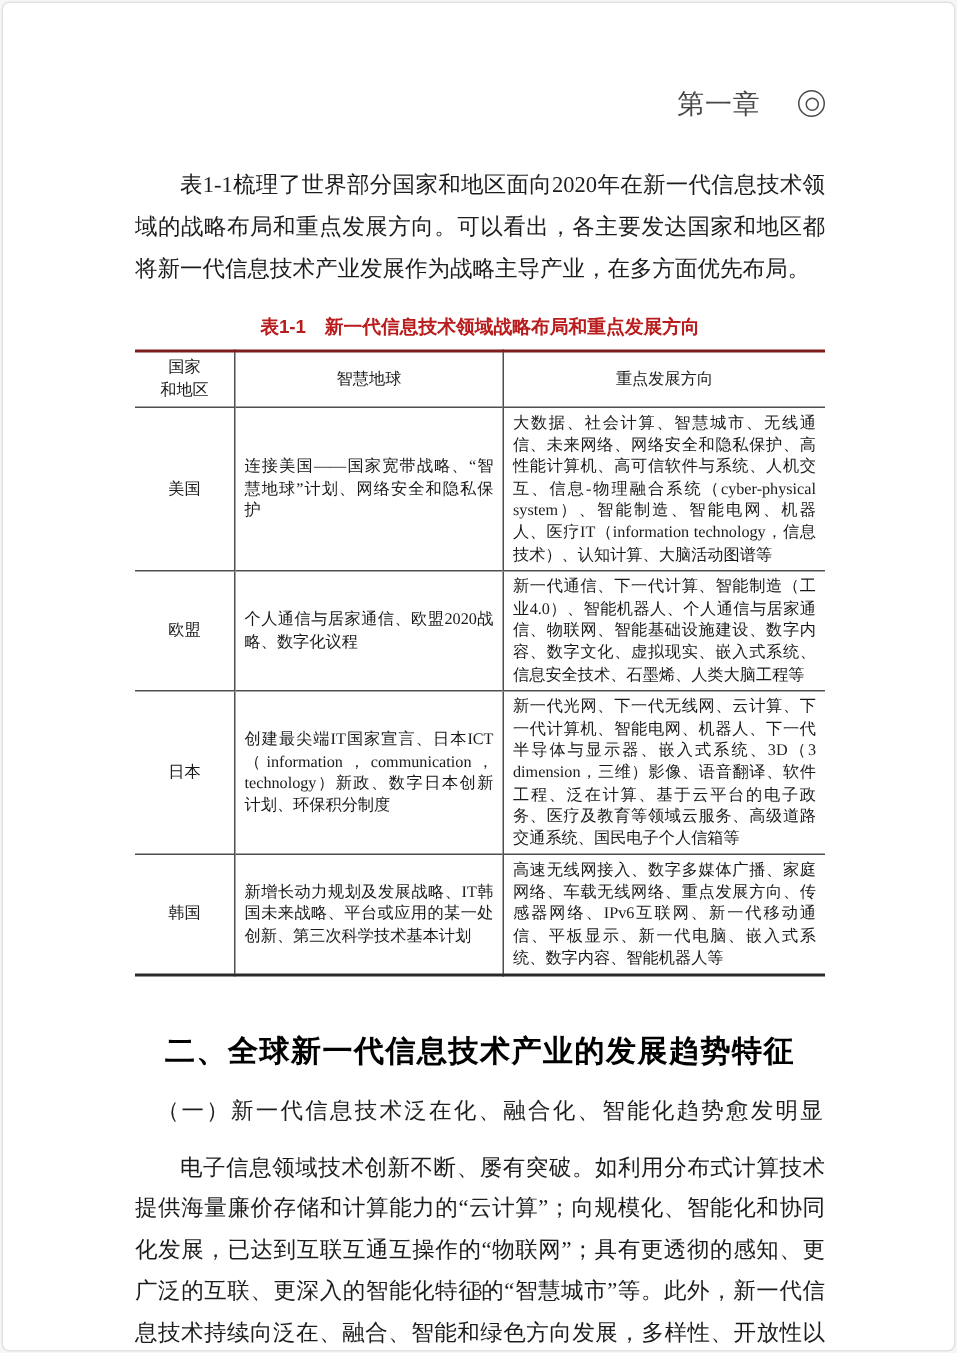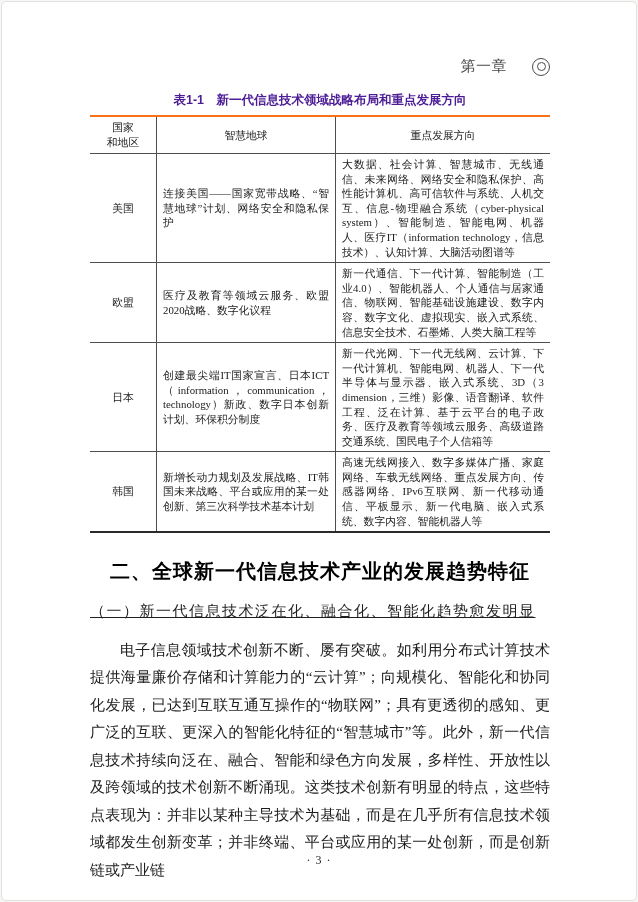--- a/index.html
+++ b/index.html
@@ -16,7 +16,7 @@
   .page-header {
     display:flex; justify-content:flex-end; align-items:center;
     font-family:"Liberation Sans","DejaVu Sans",sans-serif;
-    font-size:15px; color:#484848; letter-spacing:0.5px;
+    font-size:18px; color:#484848; letter-spacing:0.5px;
   }
   .chapter-label { margin-right:15px; }
   .ornament {

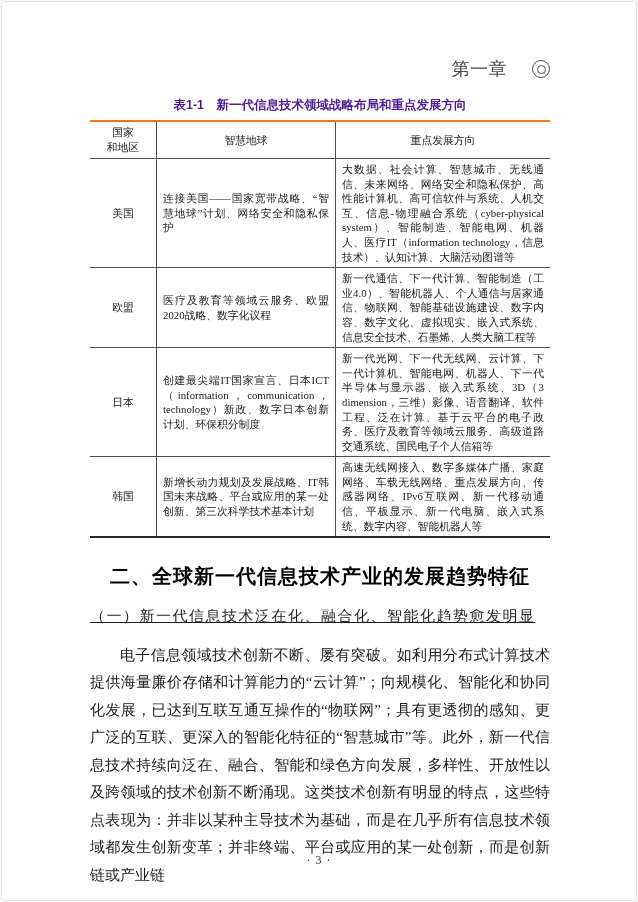--- a/index.html
+++ b/index.html
@@ -90,6 +90,7 @@
     </span>
   </header>
 
+  <p class="intro">表1-1梳理了世界部分国家和地区面向2020年在新一代信息技术领域的战略布局和重点发展方向。可以看出，各主要发达国家和地区都将新一代信息技术产业发展作为战略主导产业，在多方面优先布局。</p>
 
   <div class="table-caption">表1-1　新一代信息技术领域战略布局和重点发展方向</div>
 

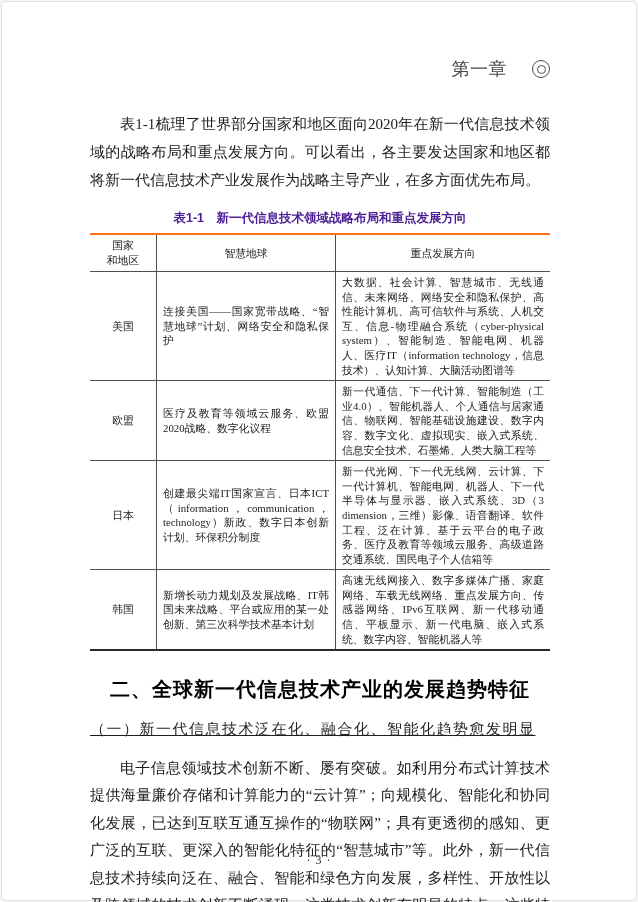--- a/index.html
+++ b/index.html
@@ -39,7 +39,7 @@
   .table-caption {
     margin-top:16px; text-align:center;
     font-family:"Liberation Sans","DejaVu Sans",sans-serif;
-    font-weight:bold; font-size:12.5px; color:#4c1d95;
+    font-weight:bold; font-size:12.5px; color:#b91c1c;
   }
   table.strategy {
     width:100%; margin-top:6px;

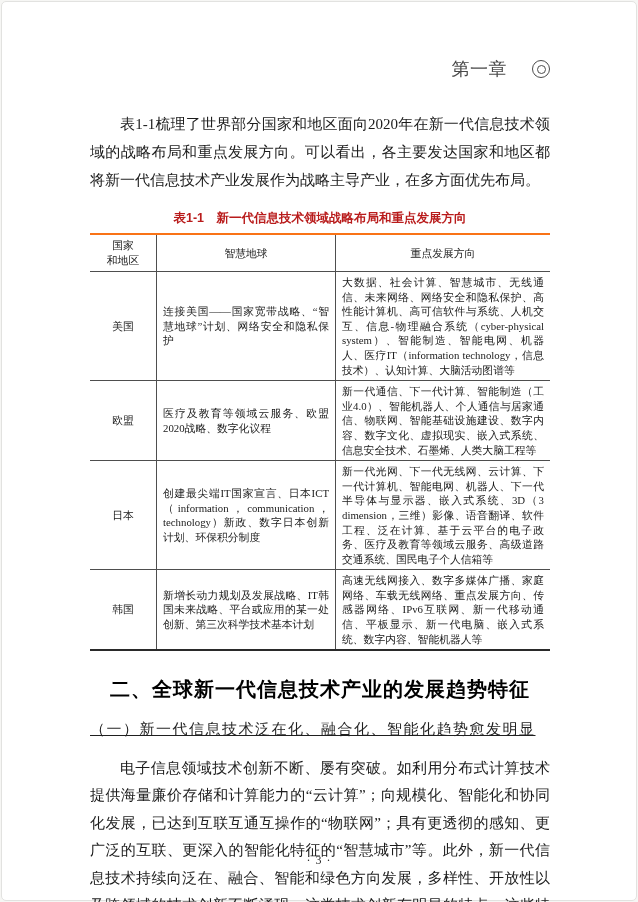--- a/index.html
+++ b/index.html
@@ -45,7 +45,7 @@
     width:100%; margin-top:6px;
     border-collapse:collapse;
     font-size:10.8px; line-height:14.6px; color:#1a1a1a;
-    border-top:2px solid #f97316; border-bottom:2px solid #2a2a2a;
+    border-top:2px solid #7f1d1d; border-bottom:2px solid #2a2a2a;
   }
   table.strategy th, table.strategy td {
     padding:3px 6px; font-weight:normal; vertical-align:middle;

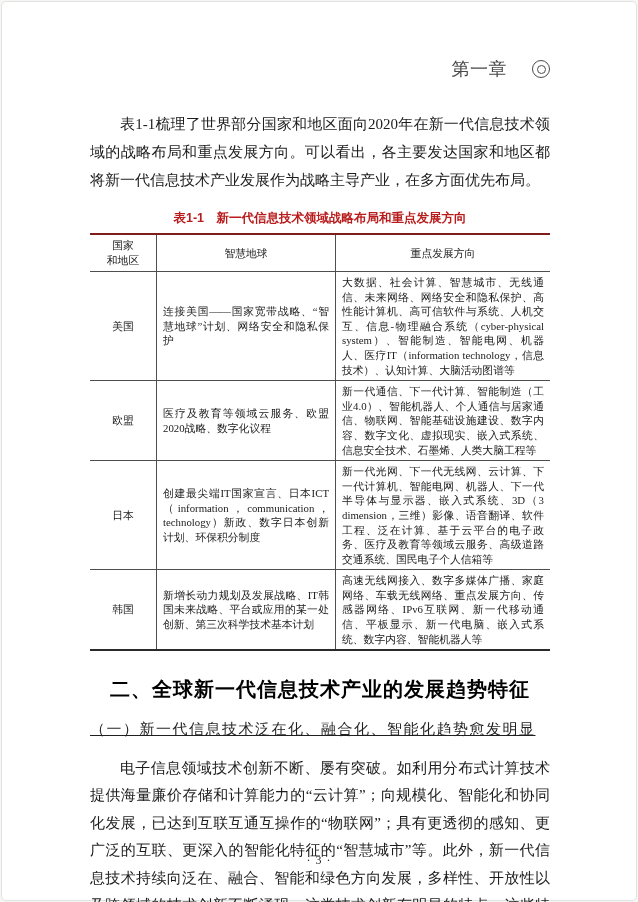--- a/index.html
+++ b/index.html
@@ -113,7 +113,7 @@
       </tr>
       <tr>
         <td class="col-region">欧盟</td>
-        <td class="col-strategy">医疗及教育等领域云服务、欧盟2020战略、数字化议程</td>
+        <td class="col-strategy">个人通信与居家通信、欧盟2020战略、数字化议程</td>
         <td class="col-focus">新一代通信、下一代计算、智能制造（工业4.0）、智能机器人、个人通信与居家通信、物联网、智能基础设施建设、数字内容、数字文化、虚拟现实、嵌入式系统、信息安全技术、石墨烯、人类大脑工程等</td>
       </tr>
       <tr>

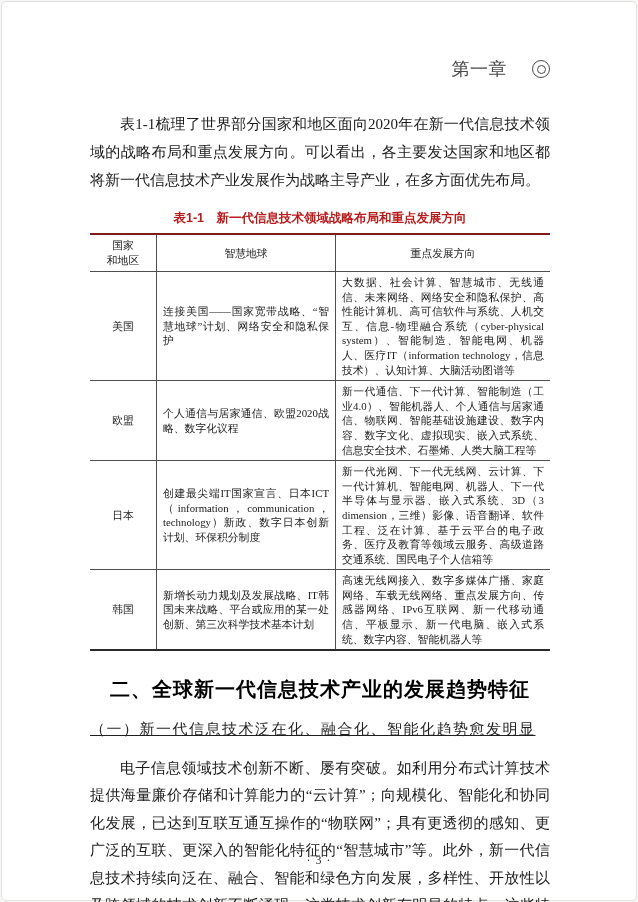--- a/index.html
+++ b/index.html
@@ -58,7 +58,7 @@
   th .stack { display:block; line-height:15px; }
   
   .section-heading {
-    margin-top:25px; text-align:center;
+    margin-top:36px; text-align:center;
     font-family:"Liberation Sans","DejaVu Sans",sans-serif;
     font-weight:bold; font-size:20px; color:#000; letter-spacing:1px;
   }

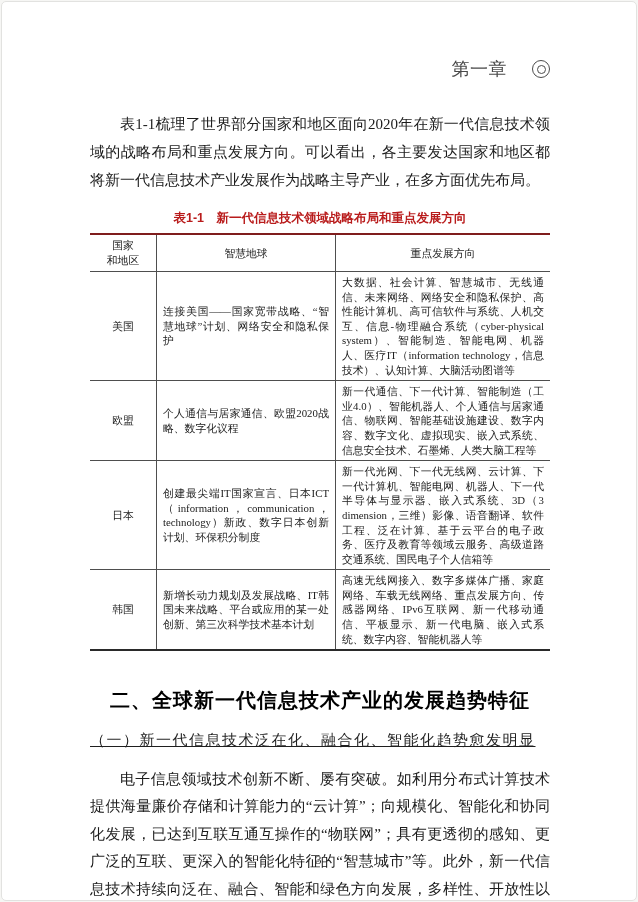--- a/index.html
+++ b/index.html
@@ -63,8 +63,8 @@
     font-weight:bold; font-size:20px; color:#000; letter-spacing:1px;
   }
   .subsection-heading {
-    text-align:left;
-    font-size:15px; font-weight:normal; letter-spacing:1.5px; color:#1f1f1f;text-decoration:underline;
+    text-align:right;
+    font-size:15px; font-weight:normal; letter-spacing:1.5px; color:#1f1f1f;
   }
   
   .body-text {

